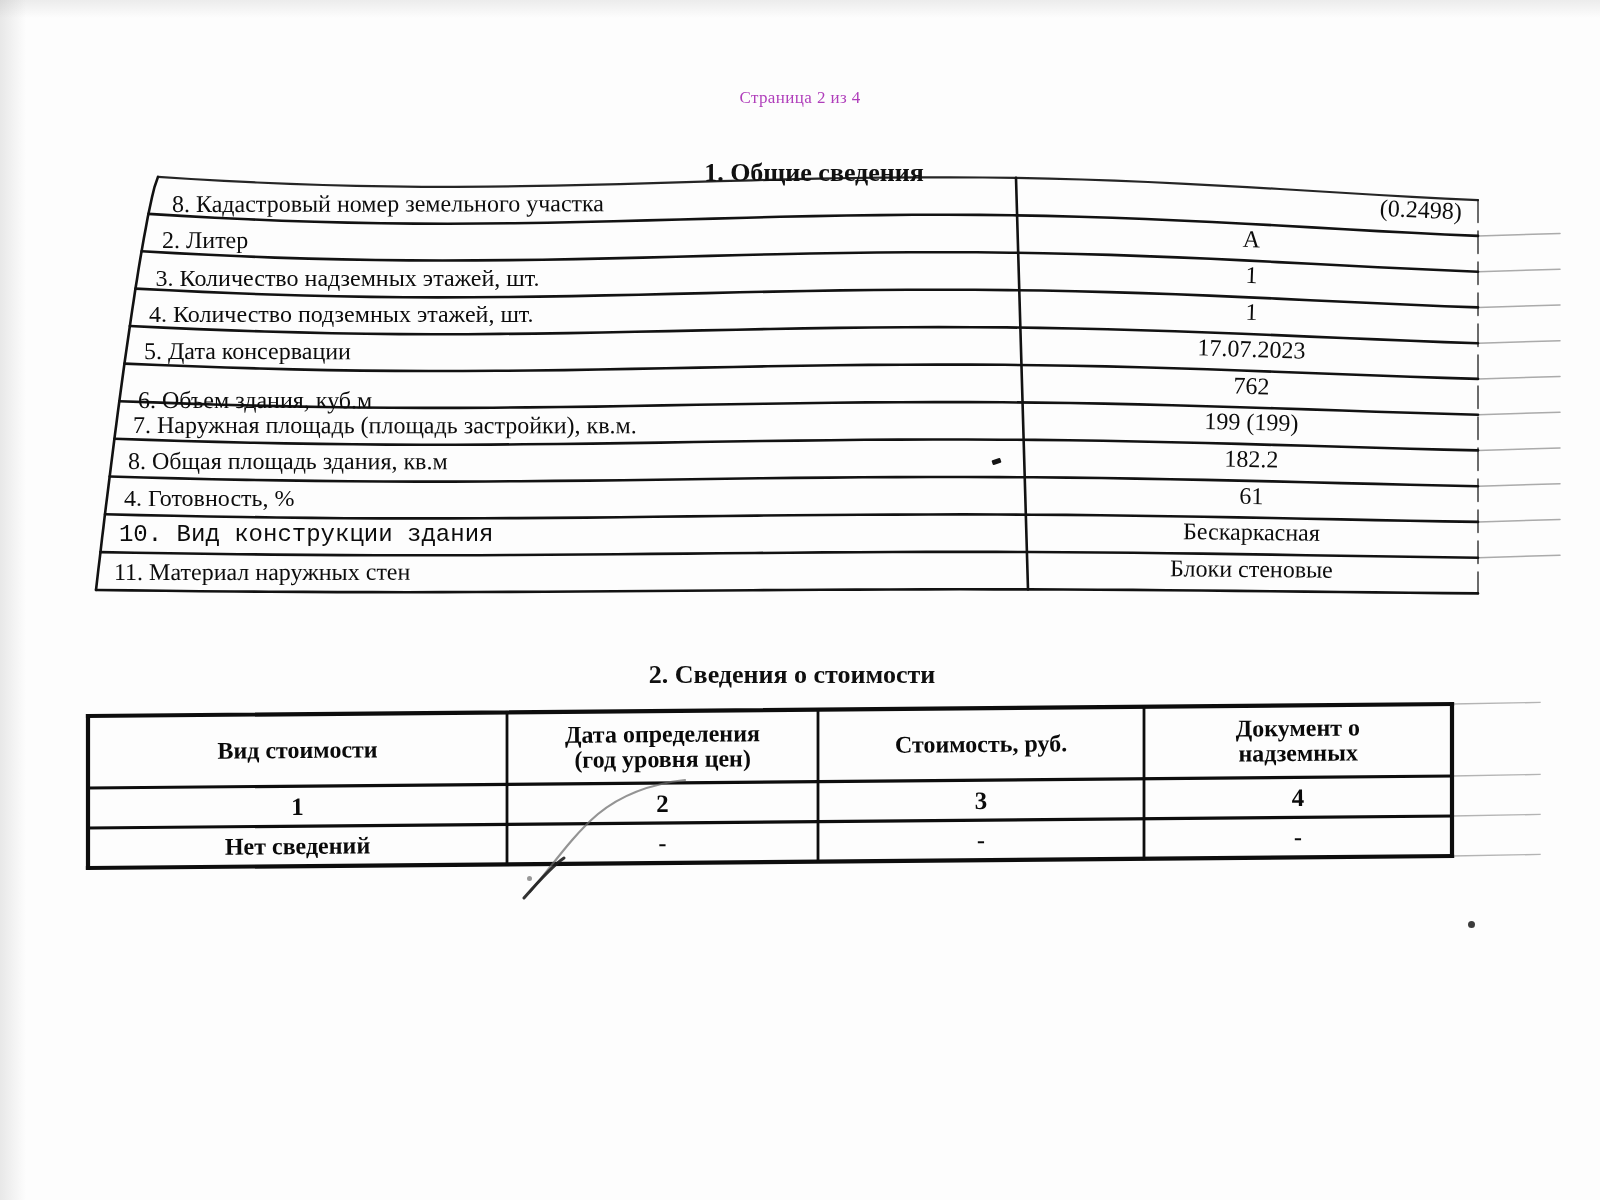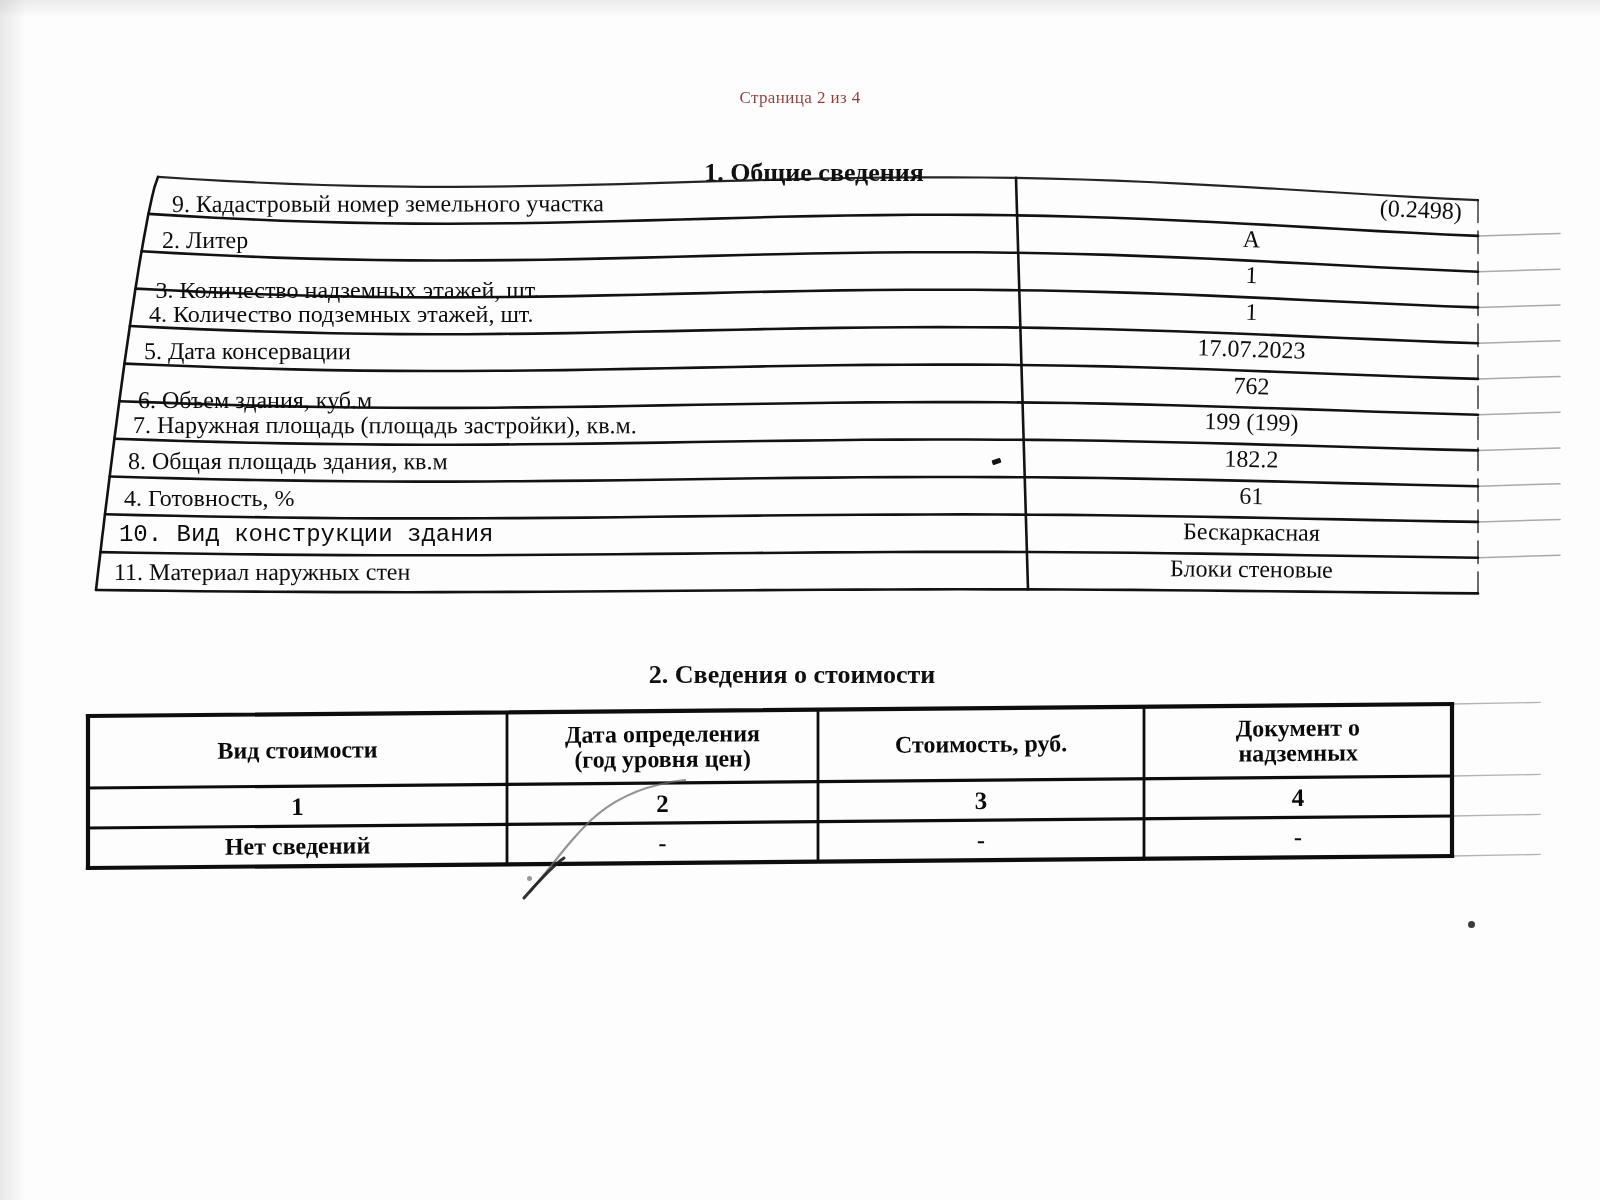--- a/index.html
+++ b/index.html
@@ -25,7 +25,7 @@
     text-align: center;
     font-size: 17px;
     letter-spacing: 0.4px;
-    color: #7f1d1d;
+    color: #a21caf;
     opacity: .85;
     font-family: "Liberation Serif", serif;
   }

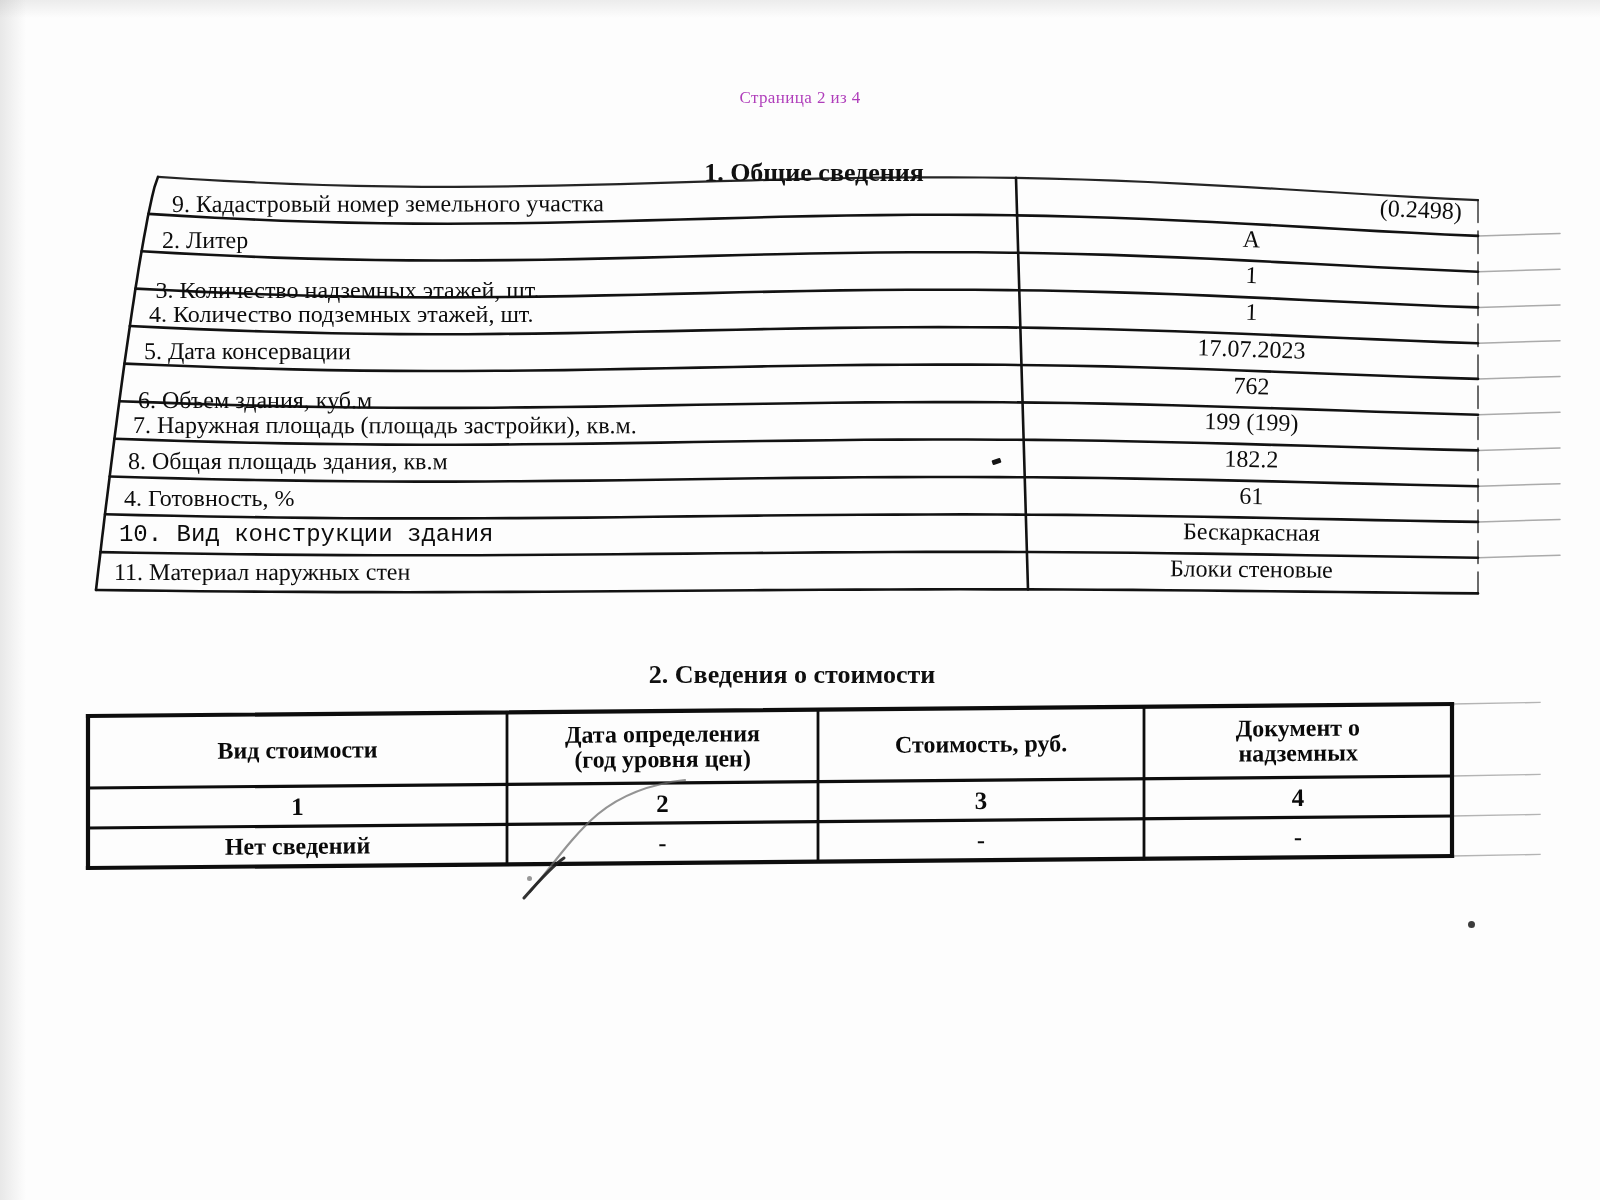--- a/index.html
+++ b/index.html
@@ -177,7 +177,7 @@
         </g>
     </svg>
     <div id="t1-content">
-        <div class="t1-label" style="left: 172px; top: 5.64726px; transform-origin: 0px 50%; transform: rotate(-0.1deg);">9. Кадастровый номер земельного участка</div>
+        <div class="t1-label" style="left: 172px; top: 5.64726px; transform-origin: 0px 50%; transform: rotate(-0.1deg);">8. Кадастровый номер земельного участка</div>
         <div class="t1-value" style="left: 1025px; width: 437px; top: 4.0665px; text-align: right; padding-right: 16px; transform-origin: 50% 50%; transform: rotate(2.59deg);">(0.2498)</div>
         <div class="t1-label" style="left: 162.448px; top: 42.4637px; transform-origin: 0px 50%; transform: rotate(-0.04deg);">2. Литер</div>
         <div class="t1-value" style="left: 1025px; width: 453px; top: 40.7613px; transform-origin: 50% 50%; transform: rotate(2.38deg);">А</div>

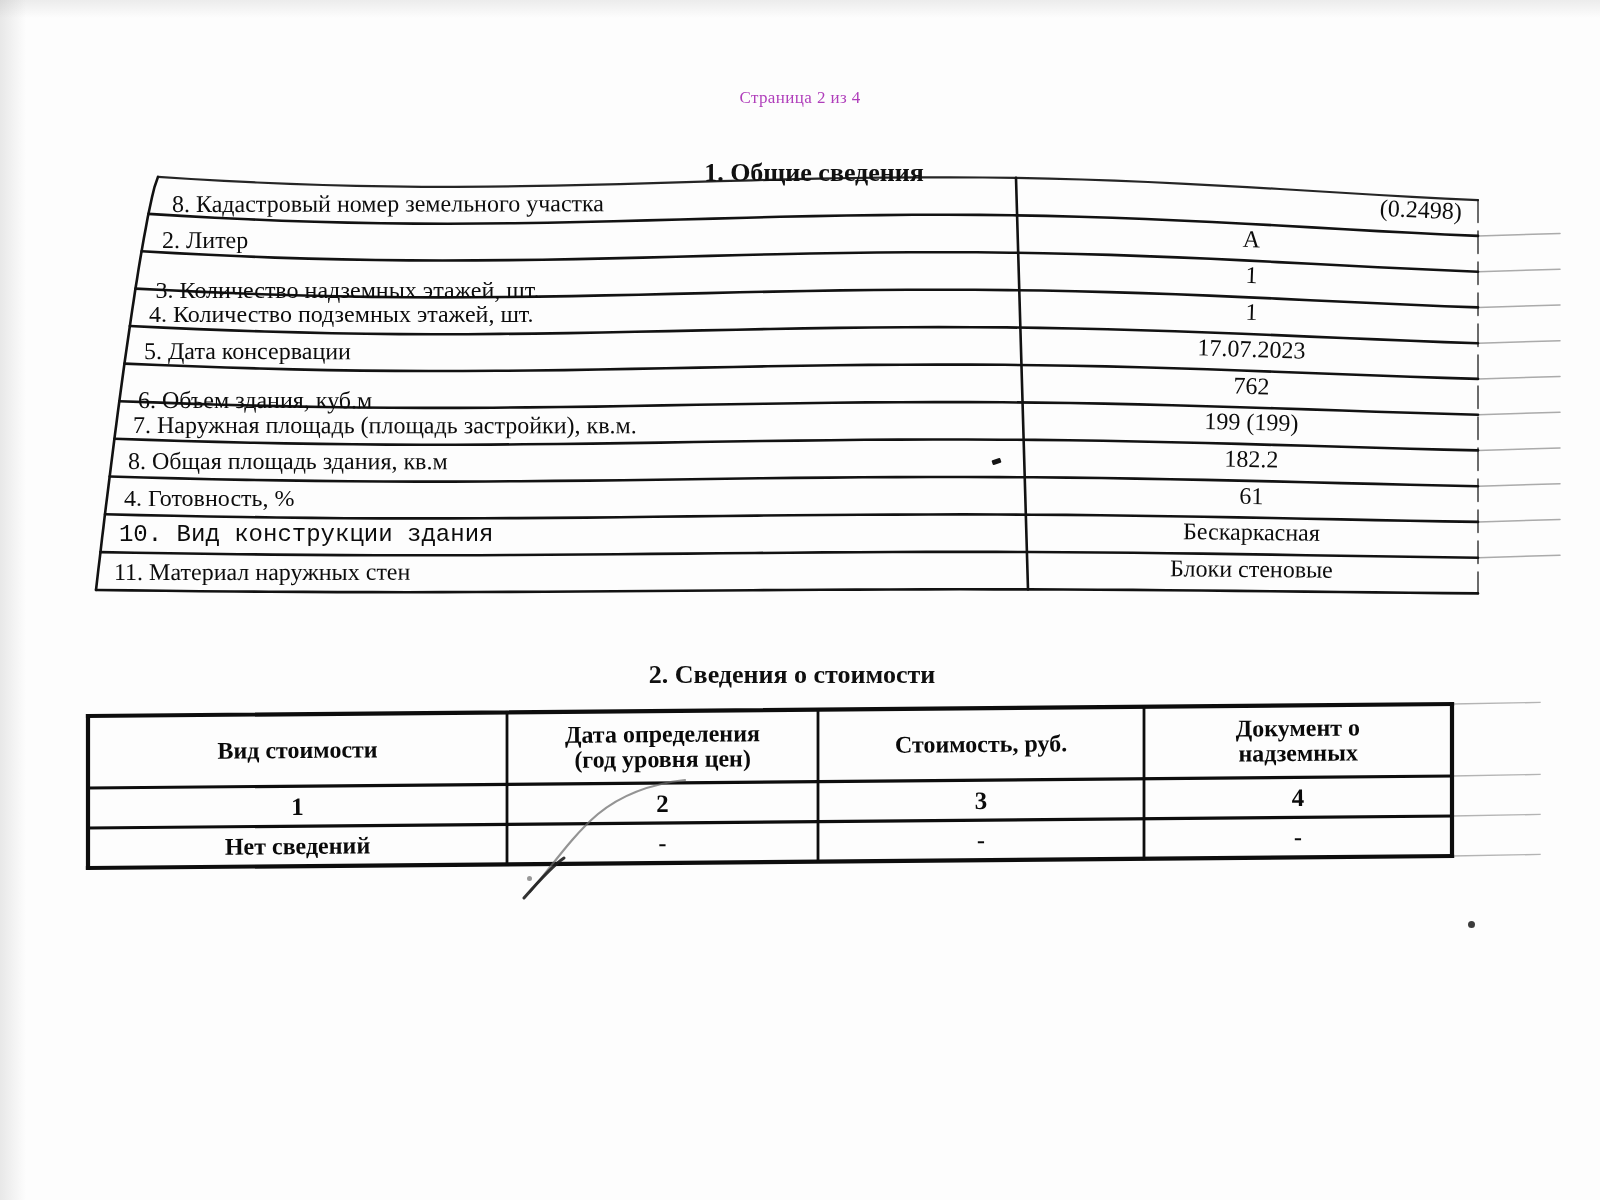--- a/index.html
+++ b/index.html
@@ -181,7 +181,7 @@
         <div class="t1-value" style="left: 1025px; width: 437px; top: 4.0665px; text-align: right; padding-right: 16px; transform-origin: 50% 50%; transform: rotate(2.59deg);">(0.2498)</div>
         <div class="t1-label" style="left: 162.448px; top: 42.4637px; transform-origin: 0px 50%; transform: rotate(-0.04deg);">2. Литер</div>
         <div class="t1-value" style="left: 1025px; width: 453px; top: 40.7613px; transform-origin: 50% 50%; transform: rotate(2.38deg);">А</div>
-        <div class="t1-label" style="left: 155.598px; top: 92px; transform-origin: 0px 50%; transform: rotate(0deg);">3. Количество надземных этажей, шт.</div>
+        <div class="t1-label" style="left: 155.598px; top: 80px; transform-origin: 0px 50%; transform: rotate(0deg);">3. Количество надземных этажей, шт.</div>
         <div class="t1-value" style="left: 1025px; width: 453px; top: 77.4561px; transform-origin: 50% 50%; transform: rotate(2.17deg);">1</div>
         <div class="t1-label" style="left: 149.496px; top: 116.116px; transform-origin: 0px 50%; transform: rotate(0.02deg);">4. Количество подземных этажей, шт.</div>
         <div class="t1-value" style="left: 1025px; width: 453px; top: 114.151px; transform-origin: 50% 50%; transform: rotate(1.96deg);">1</div>

